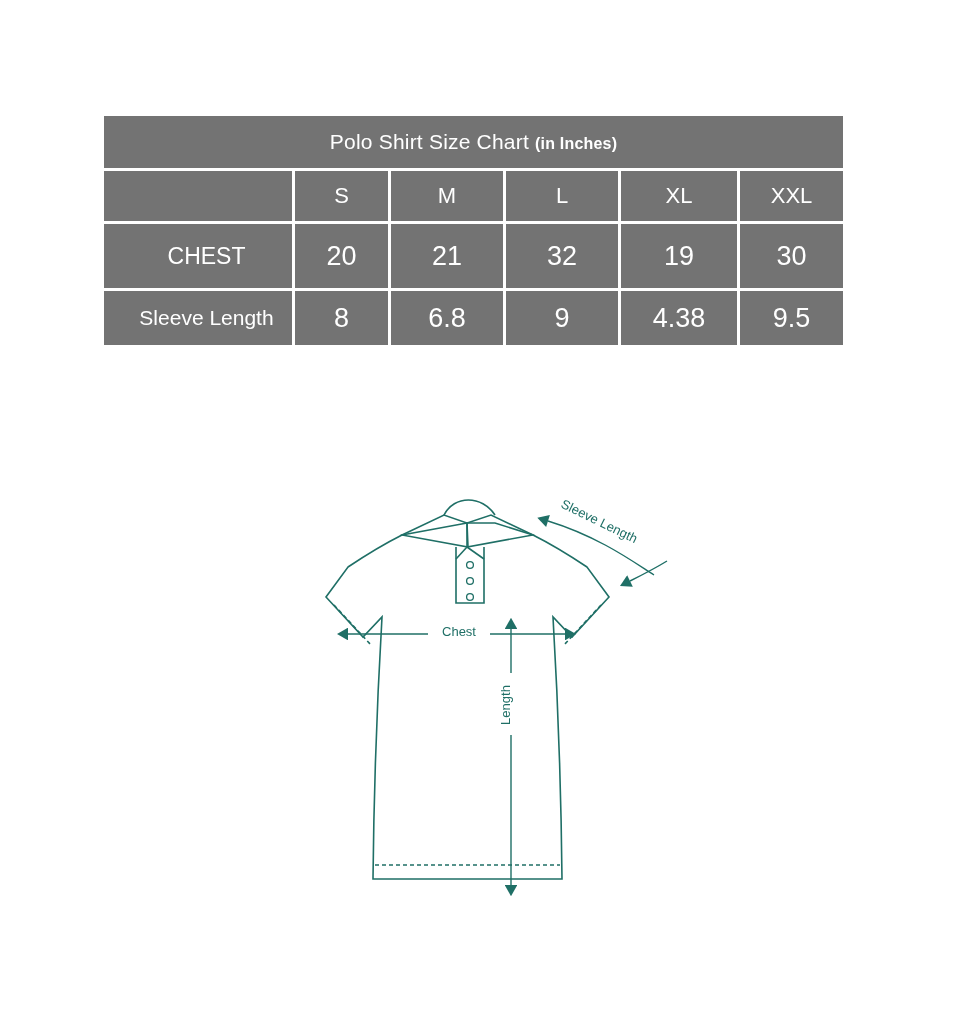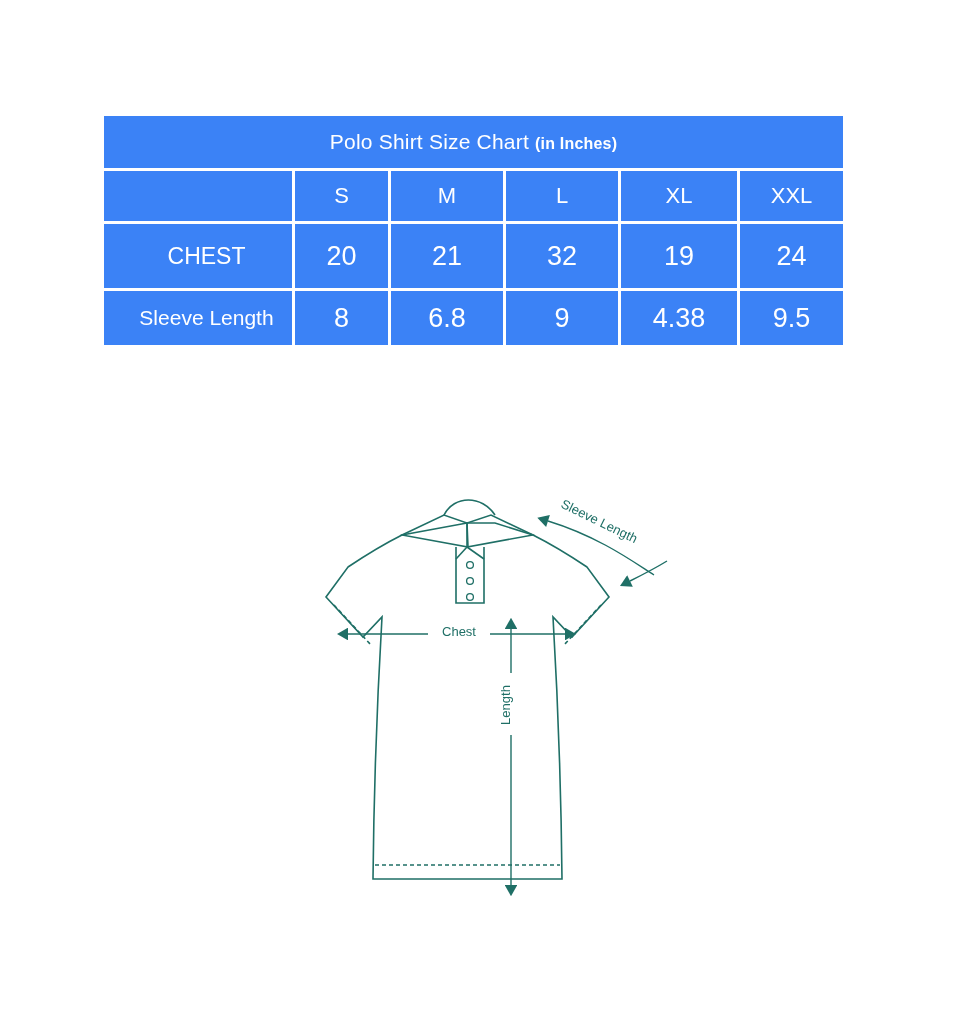--- a/index.html
+++ b/index.html
@@ -30,7 +30,7 @@
     table-layout: fixed;
   }
   table.size-table td {
-    background: #3b82f6;
+    background: #737373;
     color: #ffffff;
     text-align: center;
     vertical-align: middle;

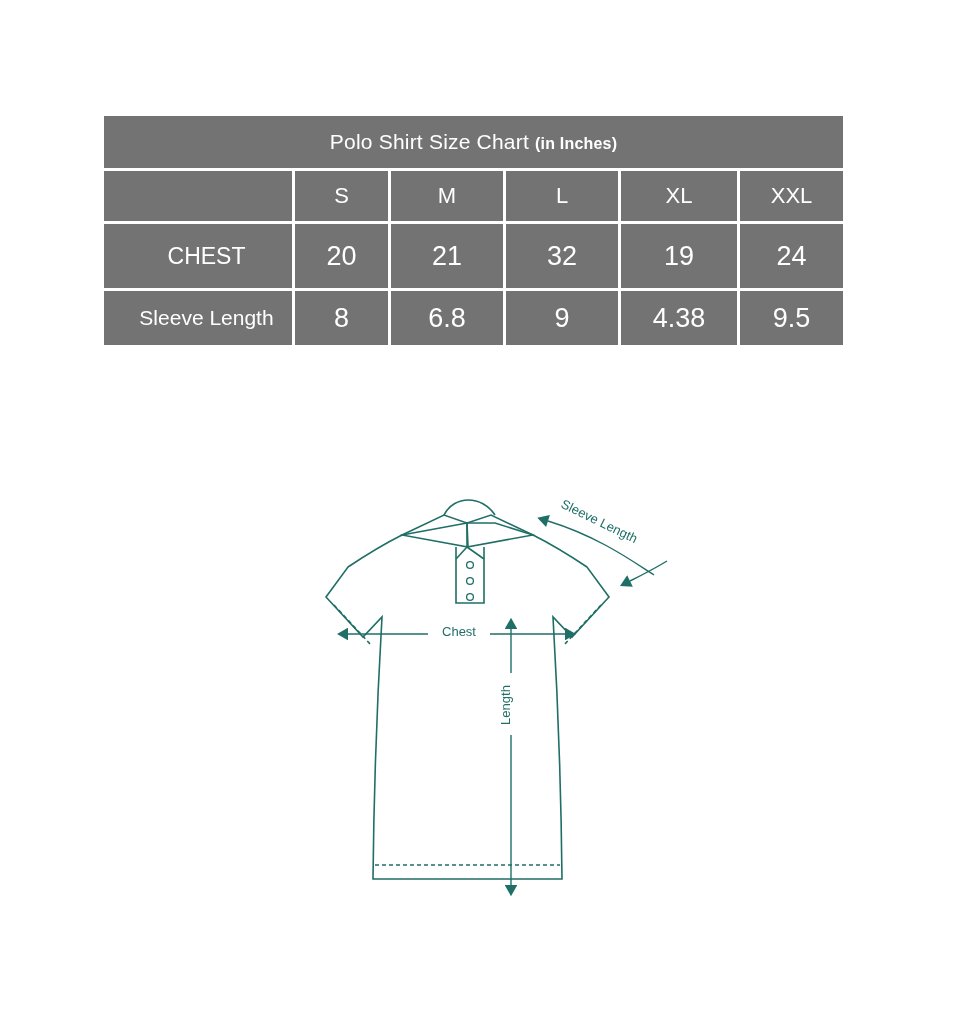--- a/index.html
+++ b/index.html
@@ -127,7 +127,7 @@
         <td class="data-cell">21</td>
         <td class="data-cell">32</td>
         <td class="data-cell">19</td>
-        <td class="data-cell">24</td>
+        <td class="data-cell">30</td>
       </tr>
       <tr class="r-sleeve">
         <td class="row-label small">Sleeve Length</td>

